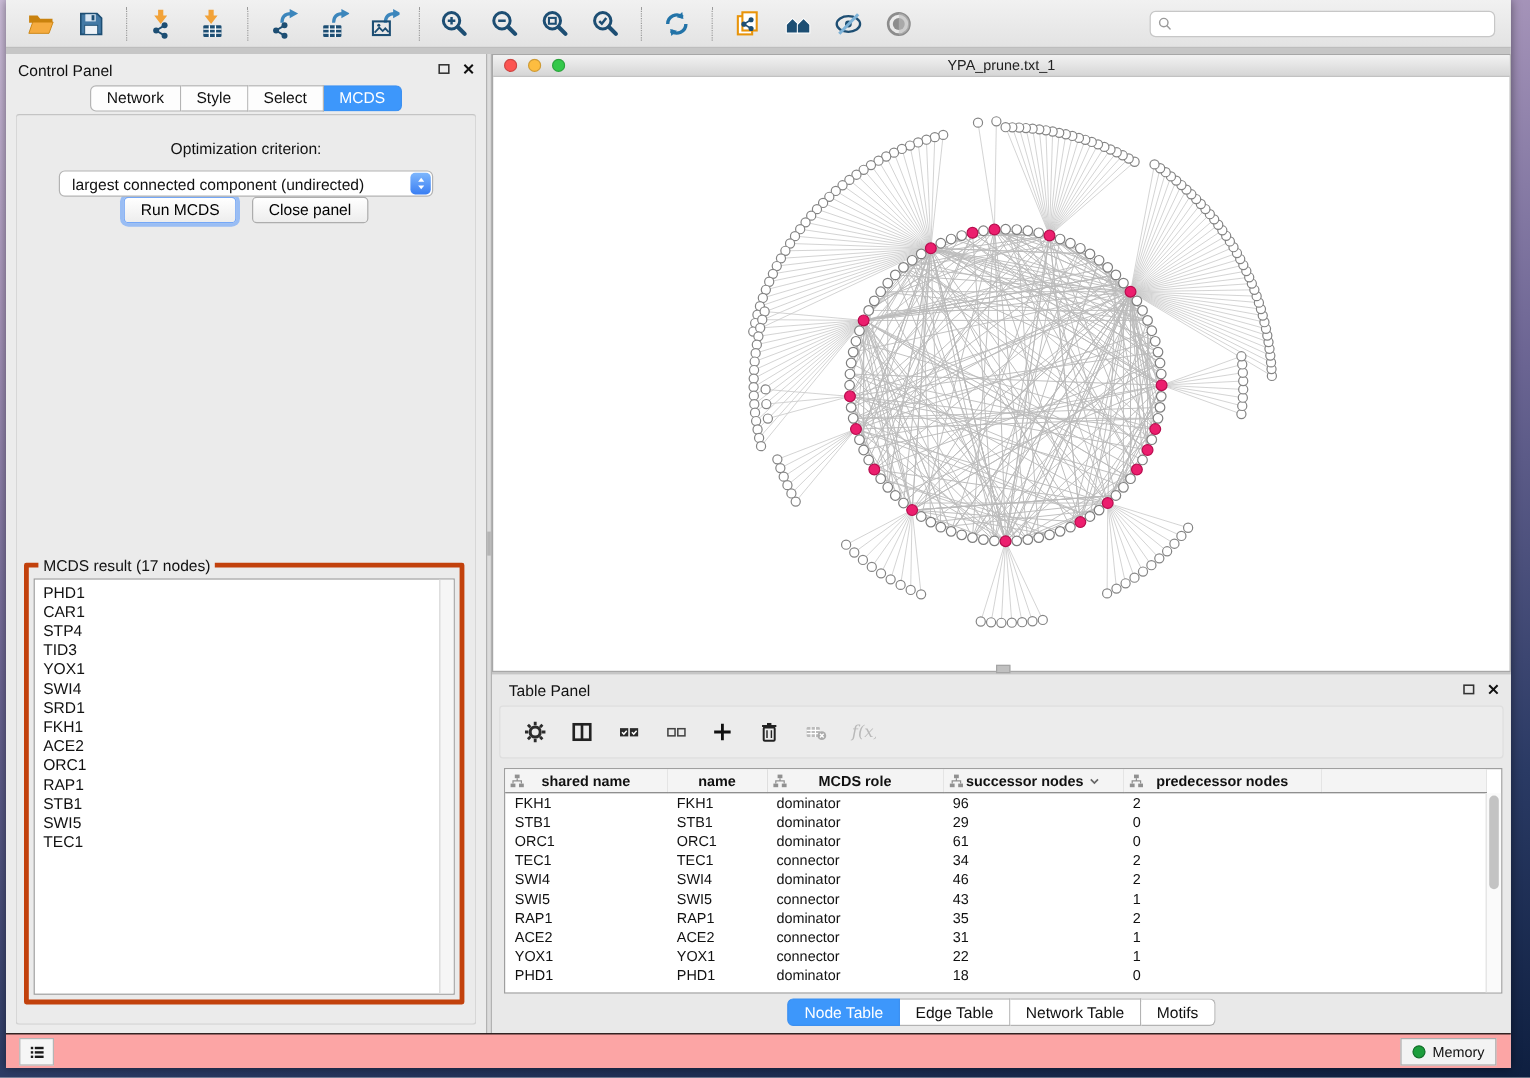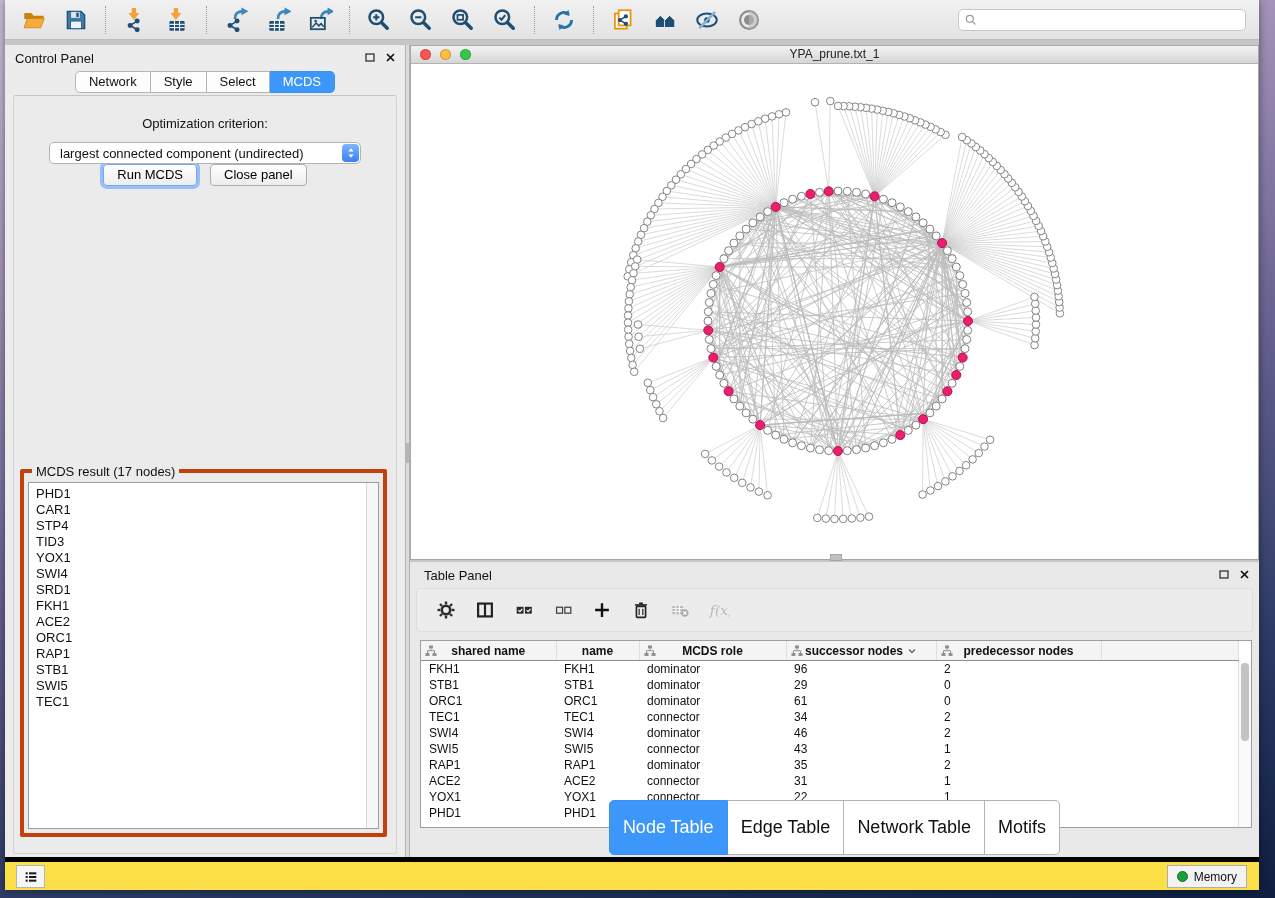--- a/index.html
+++ b/index.html
@@ -68,7 +68,7 @@
   .tp-scroll{position:absolute;right:0;top:20px;bottom:0;width:12px;background:#fafafa;border-left:1px solid #e2e2e2}
   .tp-thumb{position:absolute;top:2px;left:2px;width:8px;height:78px;background:#c3c3c3;border-radius:4px}
   .tp-tabs{position:absolute;bottom:7px;left:0;right:0;display:flex;justify-content:center}
-  .tp-tab{padding:16px 13px;font-size:18px;background:#fff;border:1px solid #b3b3b3;border-left:none;cursor:default}
+  .tp-tab{padding:3px 13px;font-size:13px;background:#fff;border:1px solid #b3b3b3;border-left:none;cursor:default}
   .tp-tab:first-child{border-left:1px solid #b3b3b3;border-radius:5px 0 0 5px}
   .tp-tab:last-child{border-radius:0 5px 5px 0}
   .tp-tab.active{background:#3d97fb;border-color:#3d90f0;color:#fff}

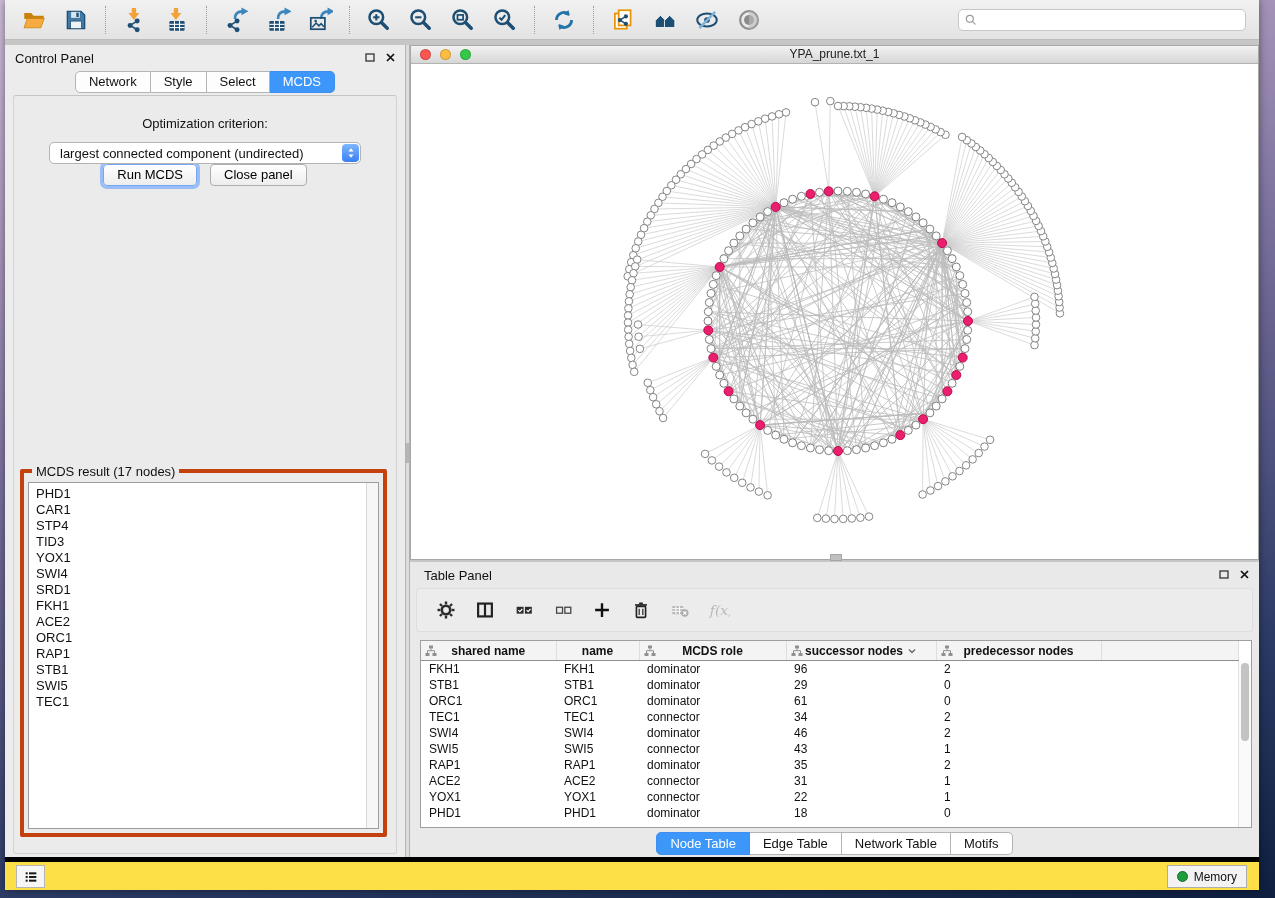--- a/index.html
+++ b/index.html
@@ -73,7 +73,7 @@
   .tp-tab:last-child{border-radius:0 5px 5px 0}
   .tp-tab.active{background:#3d97fb;border-color:#3d90f0;color:#fff}
   
-  .statusbar{position:absolute;left:0;right:0;bottom:0;height:28px;background:#fde047;border-top:5px solid #000000}
+  .statusbar{position:absolute;left:0;right:0;bottom:0;height:28px;background:#fca5a5;border-top:1px solid #000000}
   .sb-list-btn{position:absolute;left:11px;top:3px;width:27px;height:21px;background:#f6f6f6;border:1px solid #b5b5b5;display:flex;align-items:center;justify-content:center}
   .sb-list-btn svg{width:16px;height:16px}
   .memory-btn{position:absolute;right:12px;top:3px;height:21px;padding:0 9px;background:#f3f3f3;border:1px solid #adadad;display:flex;align-items:center;gap:6px;font-size:12px}

